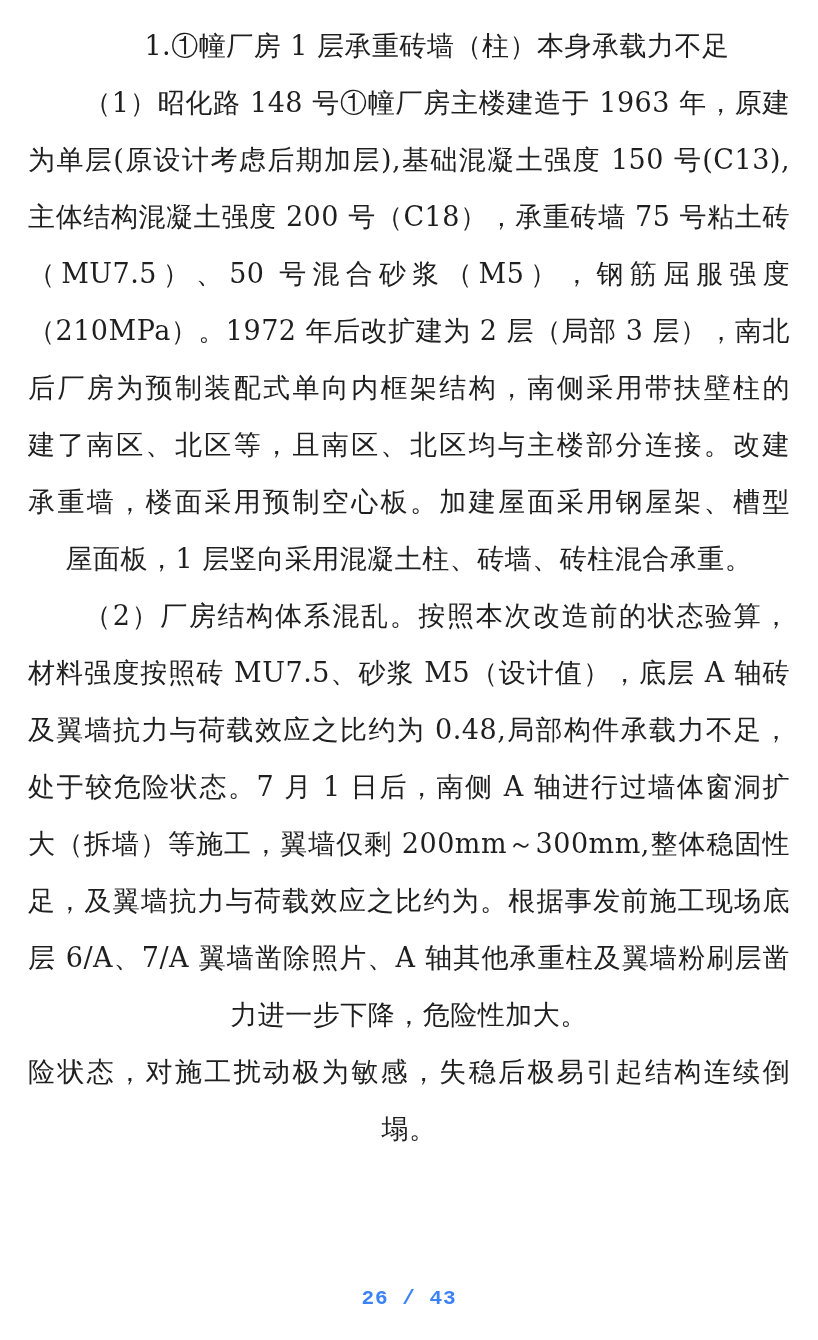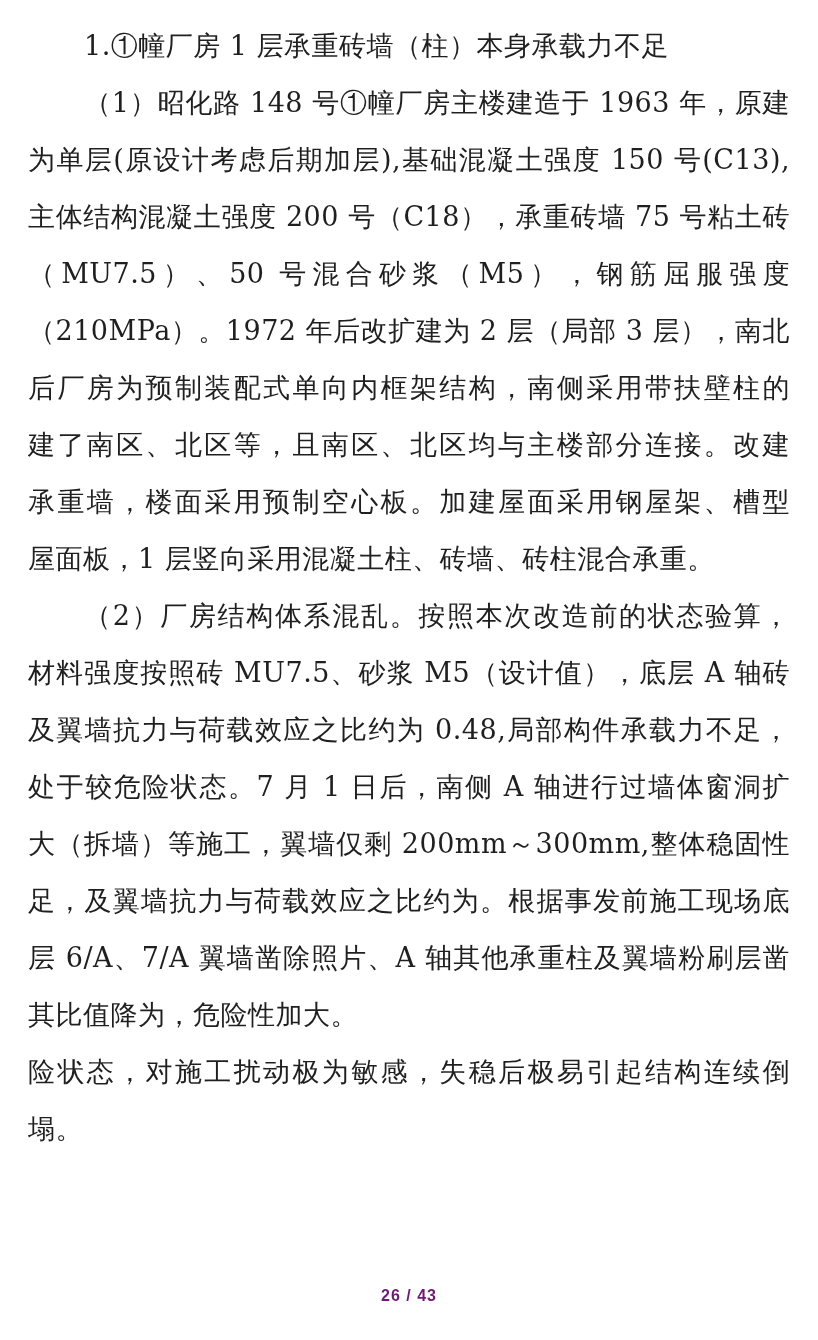--- a/index.html
+++ b/index.html
@@ -27,7 +27,7 @@
     line-height: 57px;
     height: 57px;
     overflow: hidden;
-    text-align: left;
+    text-align: center;
     letter-spacing: 0.5px;
   }
   .just {

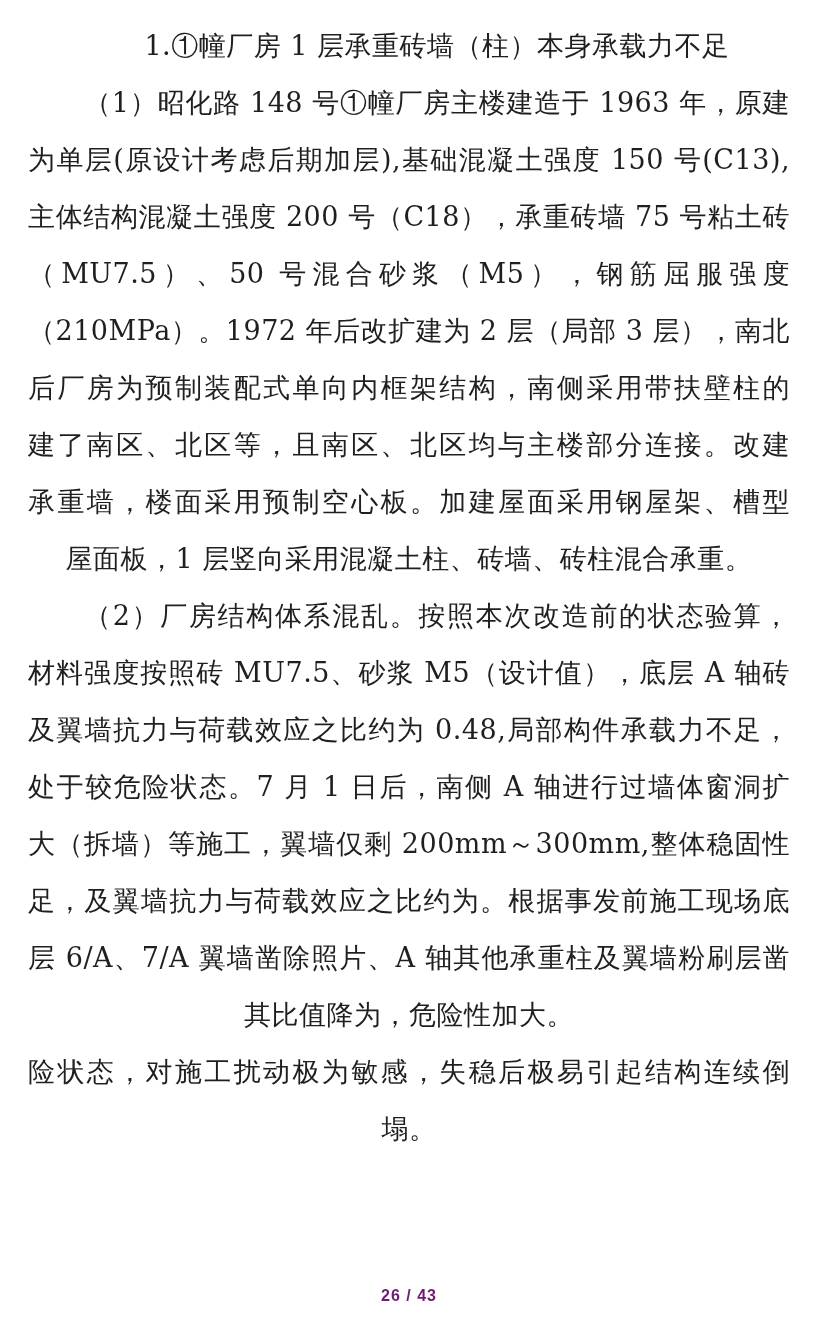--- a/index.html
+++ b/index.html
@@ -72,7 +72,7 @@
     <div class="line just">大（拆墙）等施工，翼墙仅剩 200mm～300mm,整体稳固性不</div>
     <div class="line just">足，及翼墙抗力与荷载效应之比约为。根据事发前施工现场底</div>
     <div class="line just">层 6/A、7/A 翼墙凿除照片、A 轴其他承重柱及翼墙粉刷层凿</div>
-    <div class="line">其比值降为，危险性加大。</div>
+    <div class="line">力进一步下降，危险性加大。</div>
     <div class="line just">险状态，对施工扰动极为敏感，失稳后极易引起结构连续倒</div>
     <div class="line">塌。</div>
   </div>

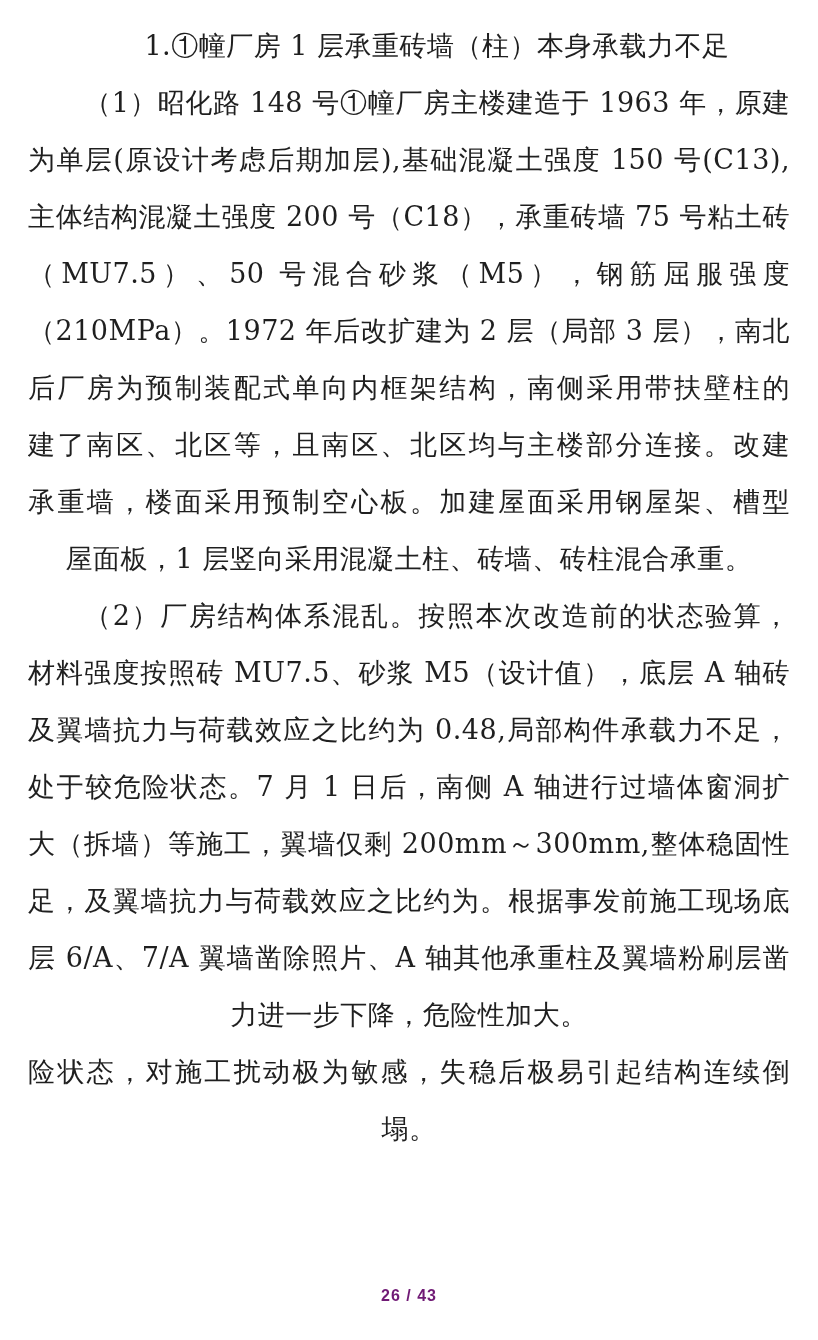--- a/index.html
+++ b/index.html
@@ -43,10 +43,10 @@
     right: 0;
     top: 1287px;
     text-align: center;
-    font-family: Liberation Sans, sans-serif;
+    font-family: Liberation Mono, monospace;
     font-weight: bold;
-    font-size: 16px;
-    color: #701a75;
+    font-size: 21px;
+    color: #3b82f6;
     letter-spacing: 1px;
   }
 </style>

